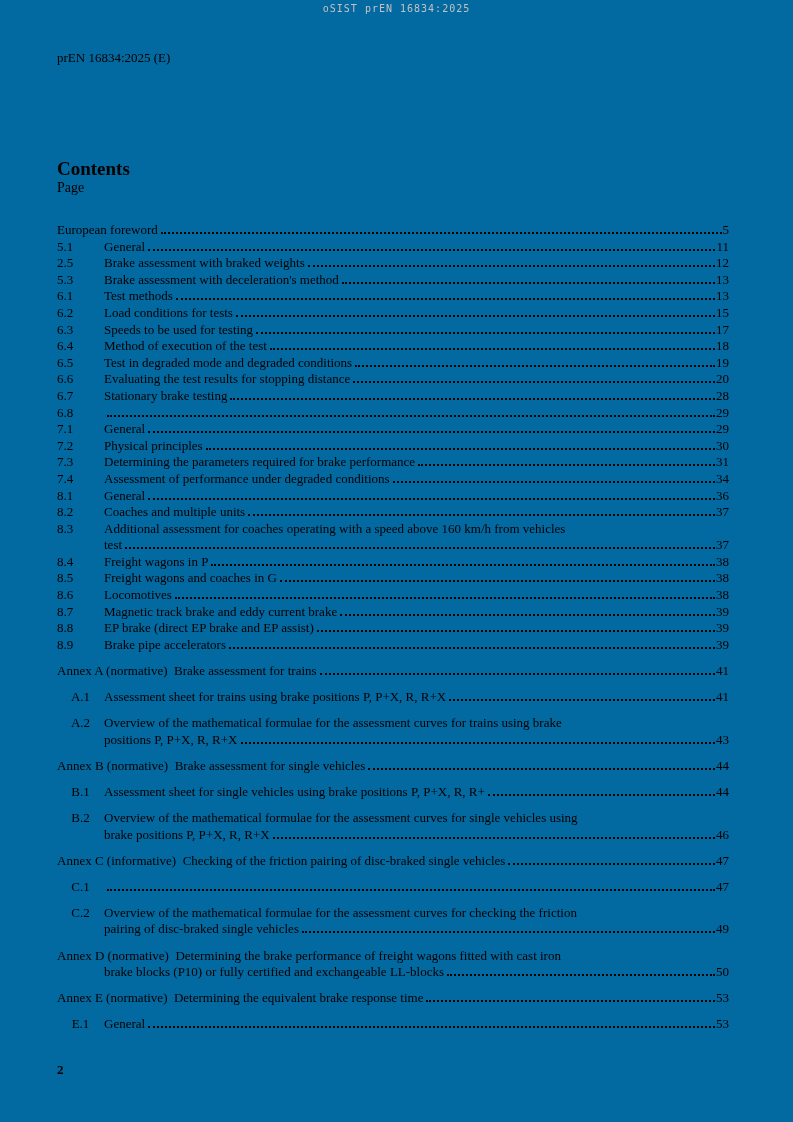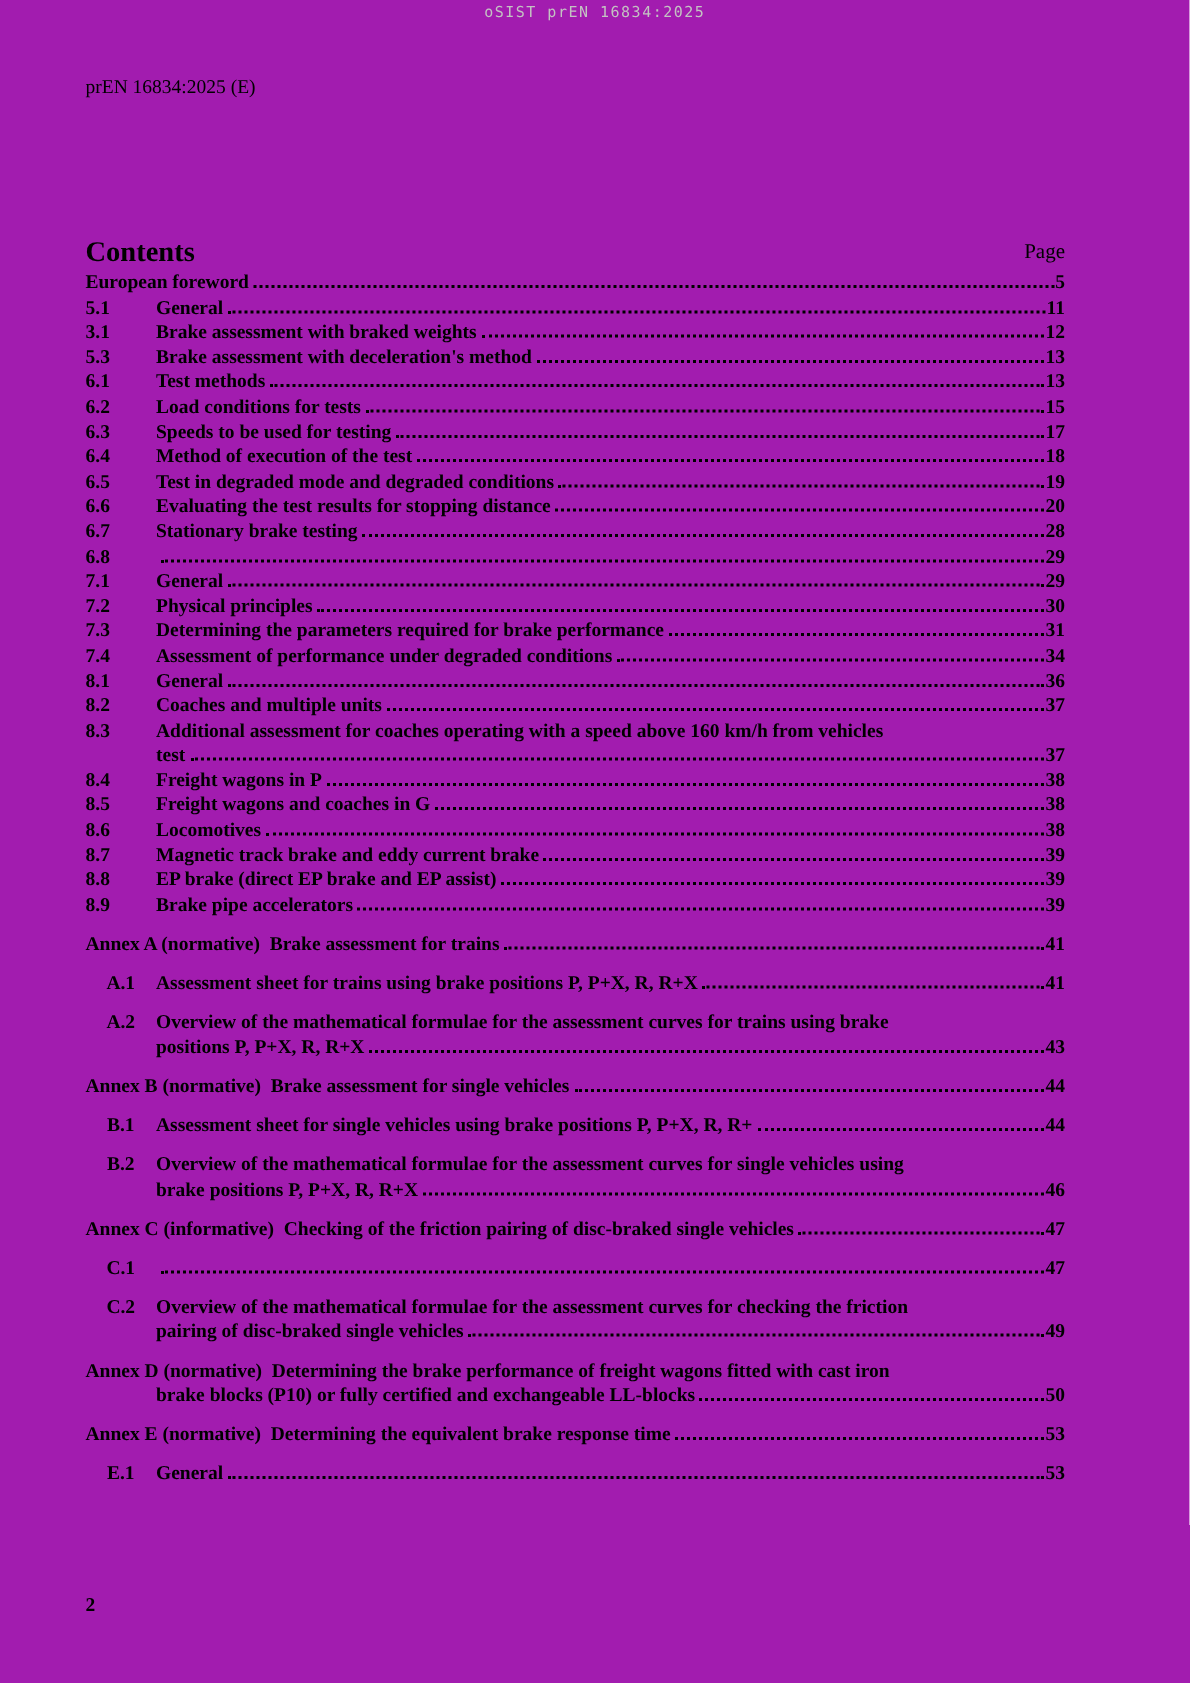--- a/index.html
+++ b/index.html
@@ -10,8 +10,8 @@
     width: 793px;
     height: 1122px;
     margin: 0 auto;
-    background: #a21caf;
-    padding: 0 83px 0 57px;
+    background: #0369a1;
+    padding: 0 64px 0 57px;
     overflow: hidden;
   }
   .watermark {

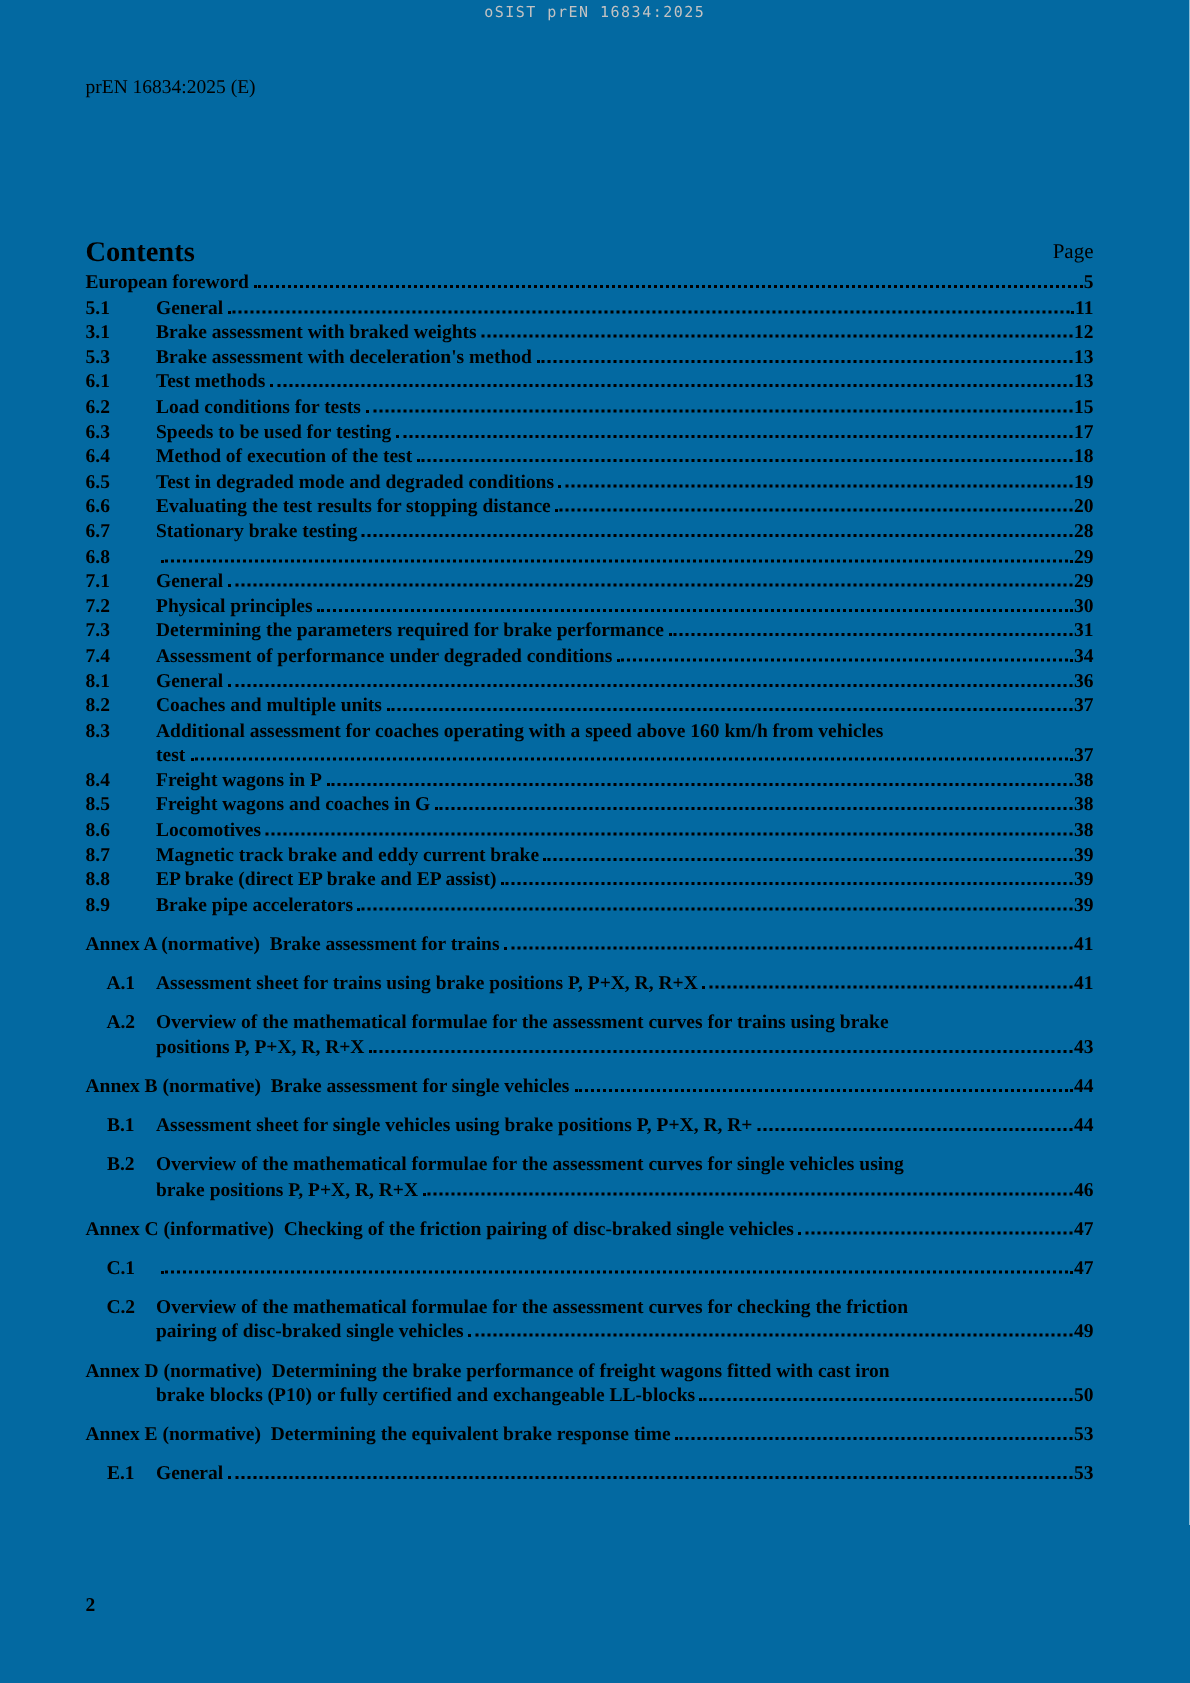--- a/index.html
+++ b/index.html
@@ -31,8 +31,9 @@
   .contents-head {
     margin-top: 92px;
     display: flex;
-    align-items: center;
+    align-items: flex-start;
     justify-content: space-between;
+    flex-direction: column;
   }
   .contents-title {
     font-size: 19px;

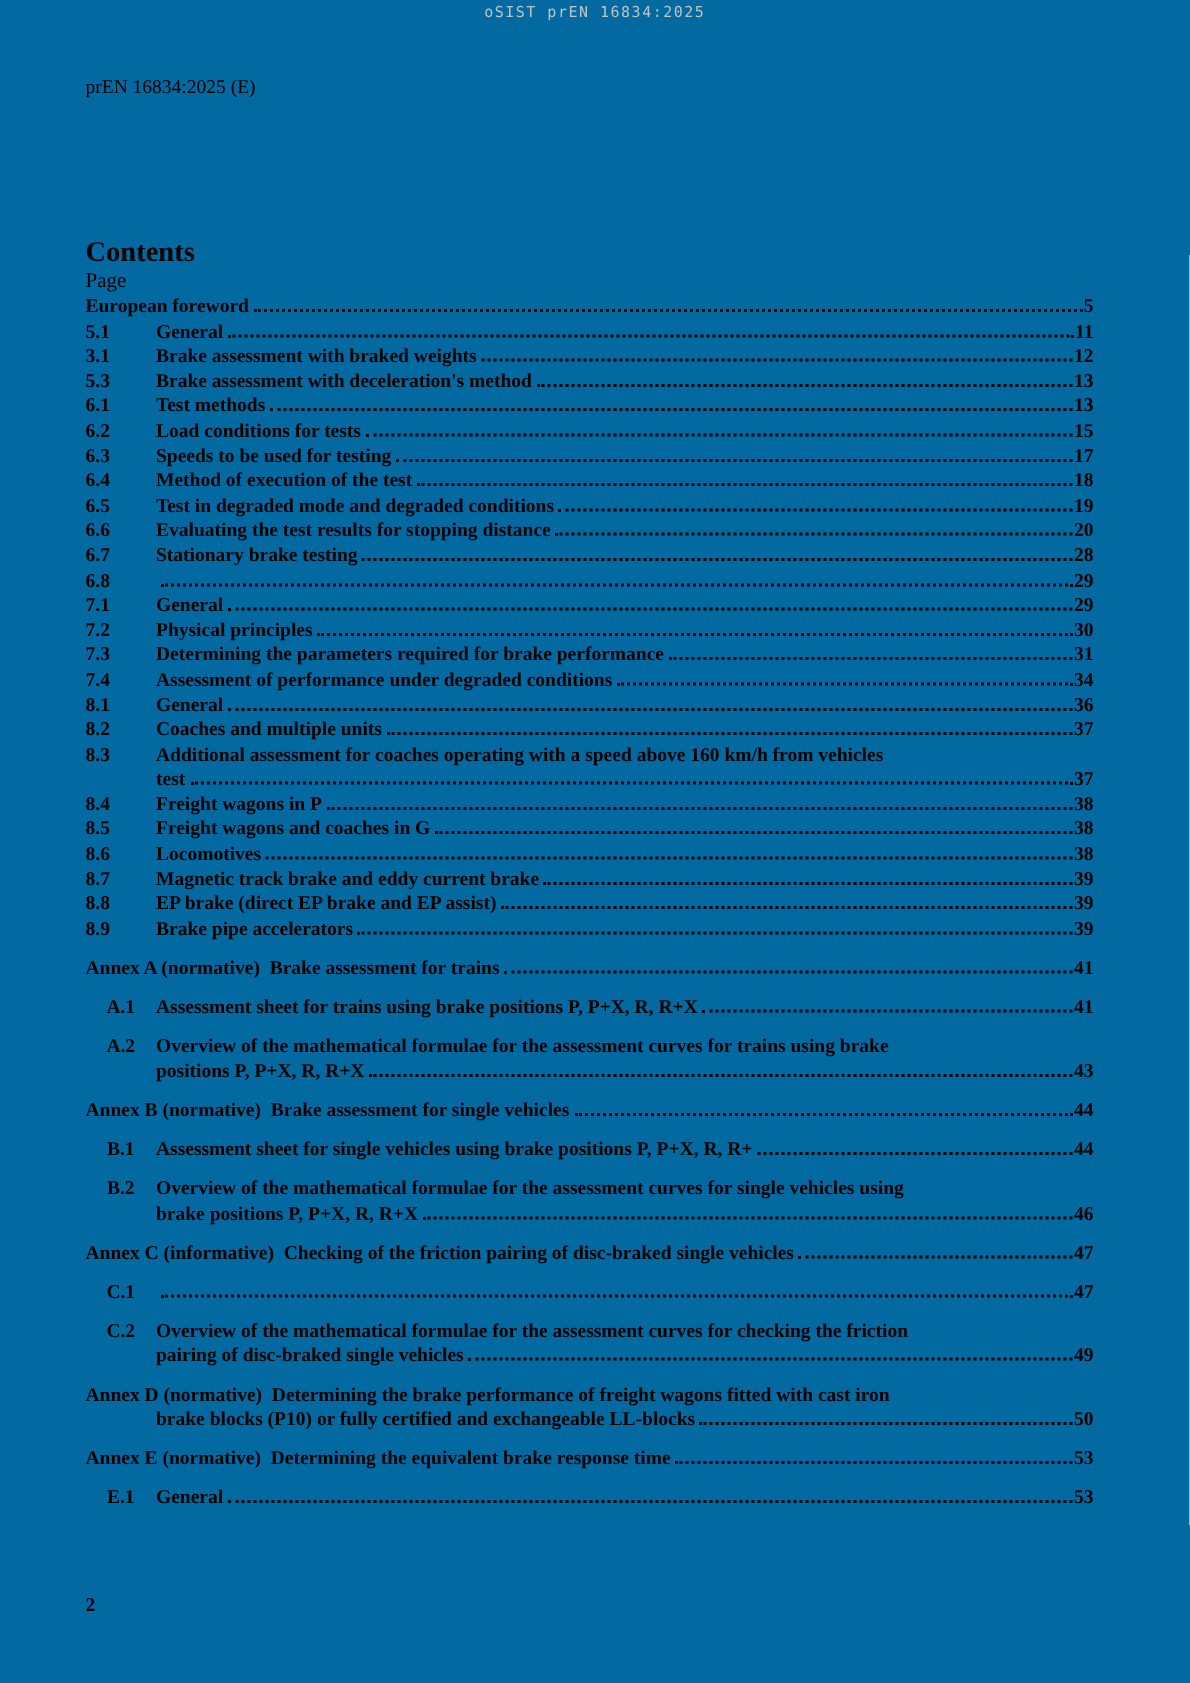--- a/index.html
+++ b/index.html
@@ -44,8 +44,9 @@
     font-weight: normal;
   }
   .toc {
+    margin-top: 26px;
     font-size: 13px;
-    font-weight: bold;
+    font-weight: normal;
   }
   .toc-entry.gap { margin-top: 9.5px; text-align: center; }
   .toc-line {

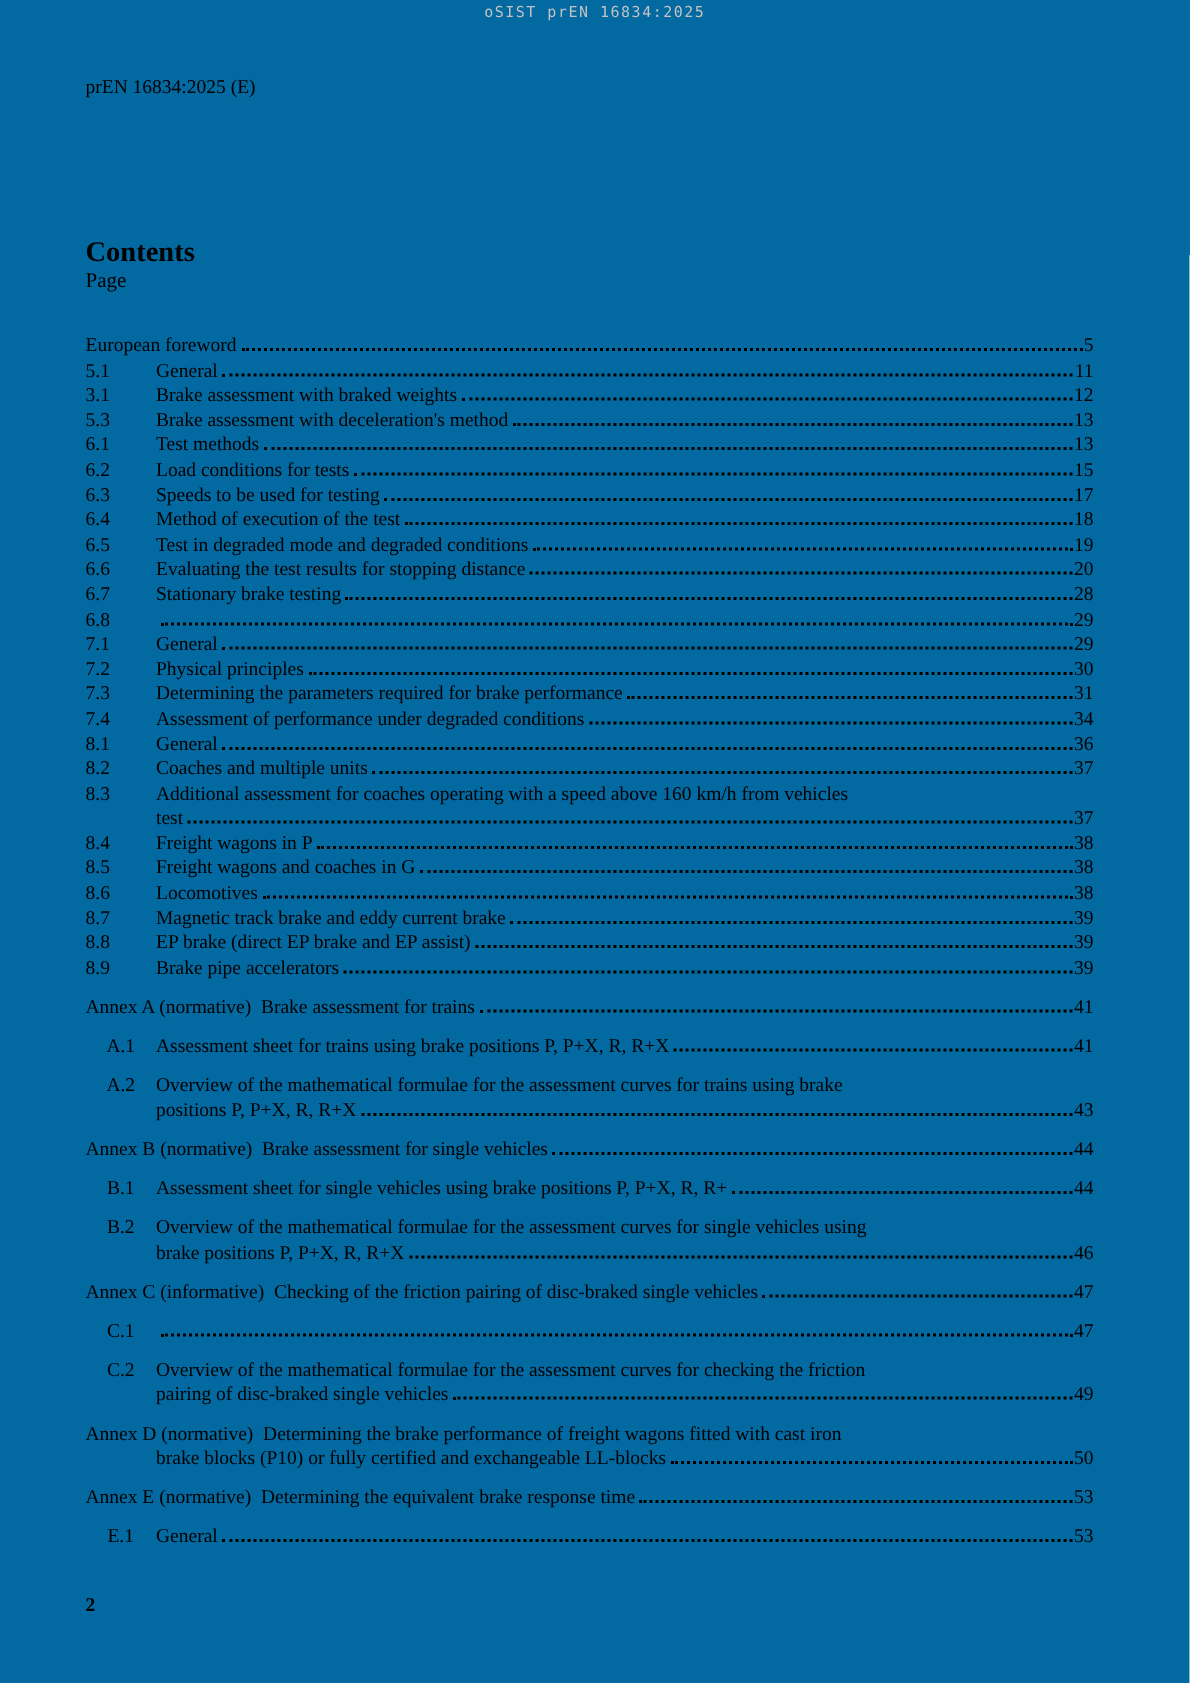--- a/index.html
+++ b/index.html
@@ -99,7 +99,7 @@
       </div>
       <div class="toc-entry">
         <div class="toc-line">
-          <span class="toc-num">3.1</span>
+          <span class="toc-num">2.5</span>
           <span class="toc-text">Brake assessment with braked weights</span>
           <span class="leader"></span>
           <span class="toc-page">12</span>

